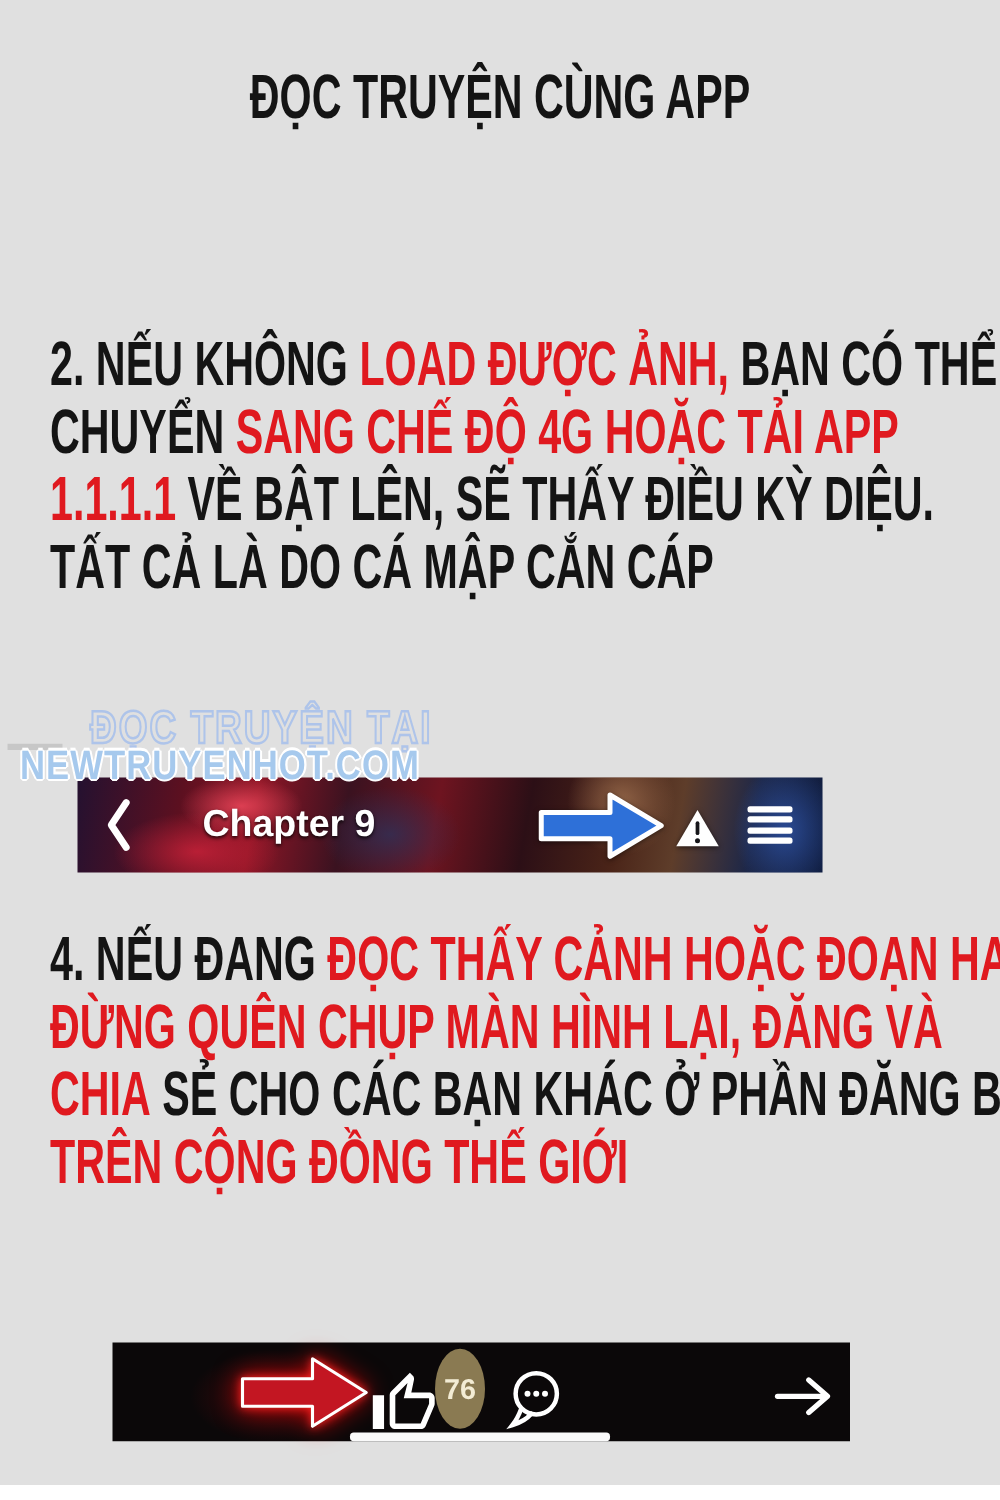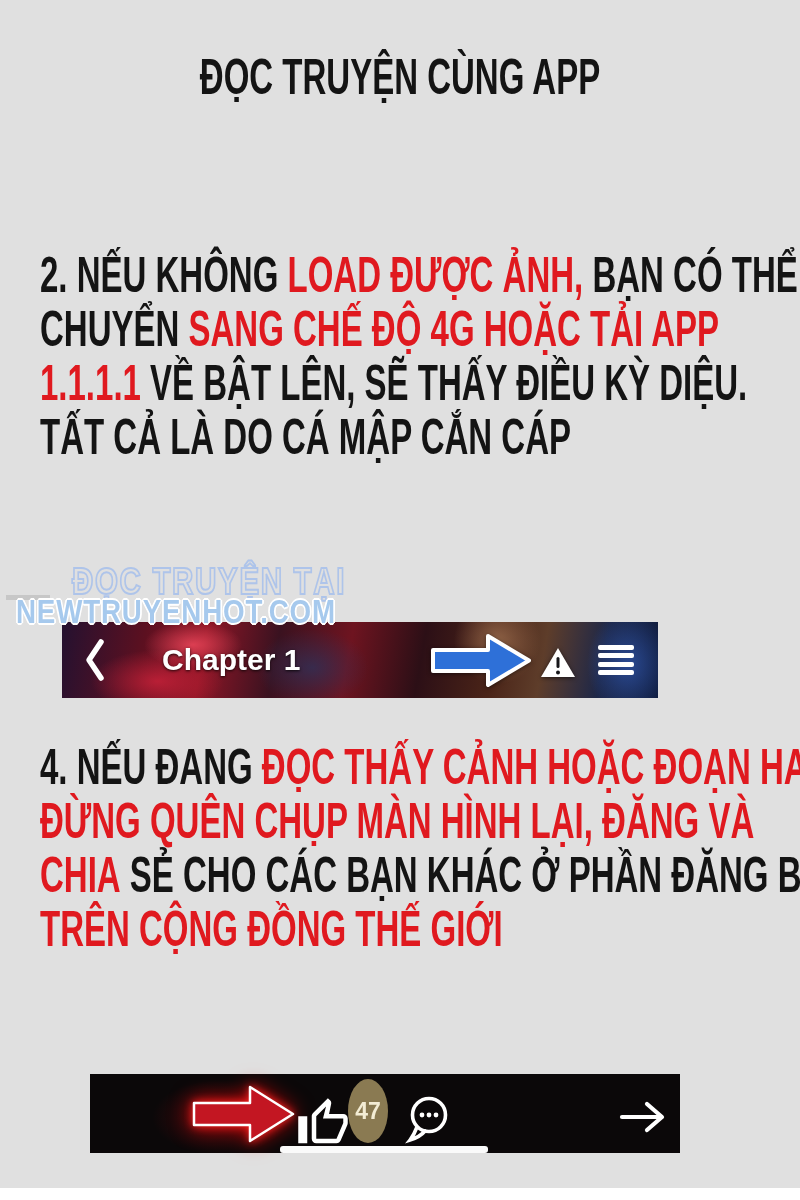--- a/index.html
+++ b/index.html
@@ -106,7 +106,7 @@
 
   <div class="line title-line">ĐỌC TRUYỆN CÙNG APP</div>
 
-  <div class="para" style="top:248px">
+  <div class="para" style="top:264px">
       <div class="line"><span class="seg">2. NẾU KHÔNG </span><span class="seg red">LOAD ĐƯỢC ẢNH,</span><span class="seg"> BẠN CÓ THỂ</span></div>
       <div class="line"><span class="seg">CHUYỂN </span><span class="seg red">SANG CHẾ ĐỘ 4G HOẶC TẢI APP</span></div>
       <div class="line"><span class="seg red">1.1.1.1</span><span class="seg"> VỀ BẬT LÊN, SẼ THẤY ĐIỀU KỲ DIỆU.</span></div>

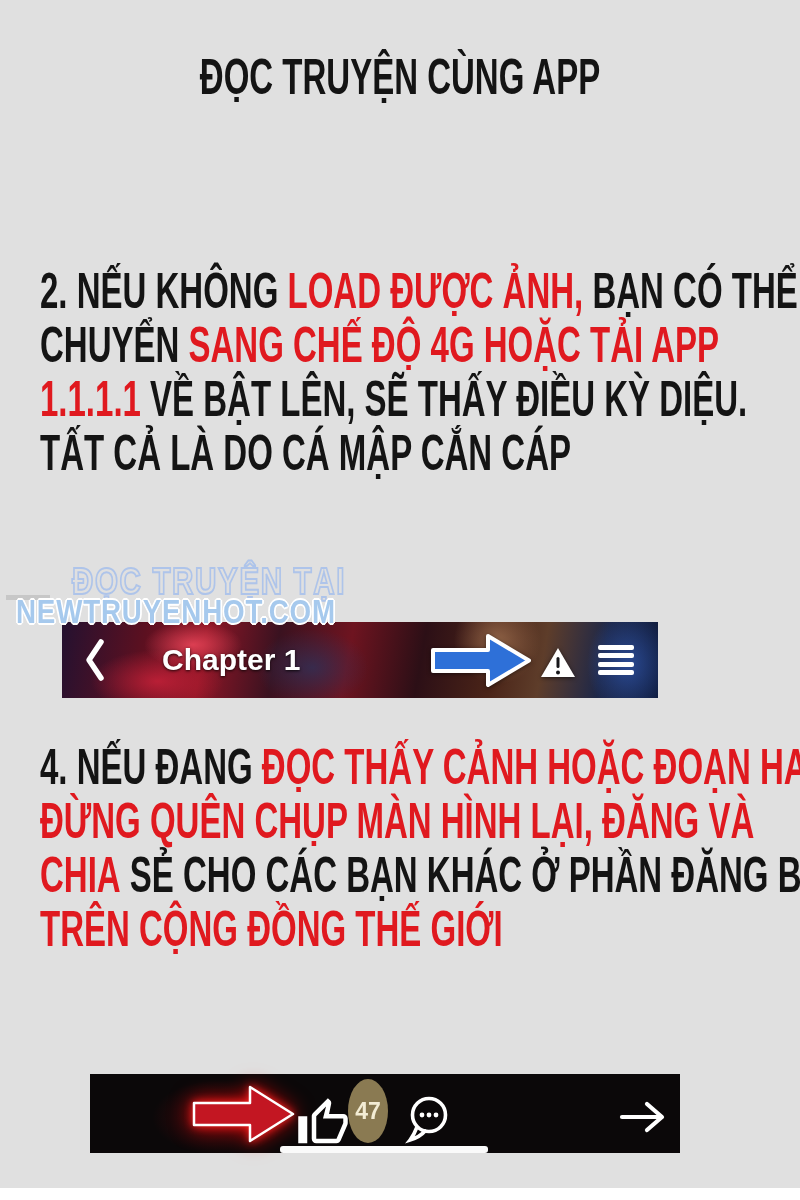--- a/index.html
+++ b/index.html
@@ -127,7 +127,7 @@
     <svg class="back-chevron" width="22" height="44" viewBox="0 0 22 44">
       <path d="M17 4 L5 22 L17 40" fill="none" stroke="#fff" stroke-width="5.5" stroke-linecap="round" stroke-linejoin="round"></path>
     </svg>
-    <div class="chapter-title">Chapter 1</div>
+    <div class="chapter-title">Chapter 9</div>
     <svg class="blue-arrow" width="104" height="57" viewBox="0 0 104 57">
       <polygon points="3,18 58,18 58,4 99,28.5 58,53 58,39 3,39" fill="#2e70d8" stroke="#fff" stroke-width="4" stroke-linejoin="round"></polygon>
     </svg>

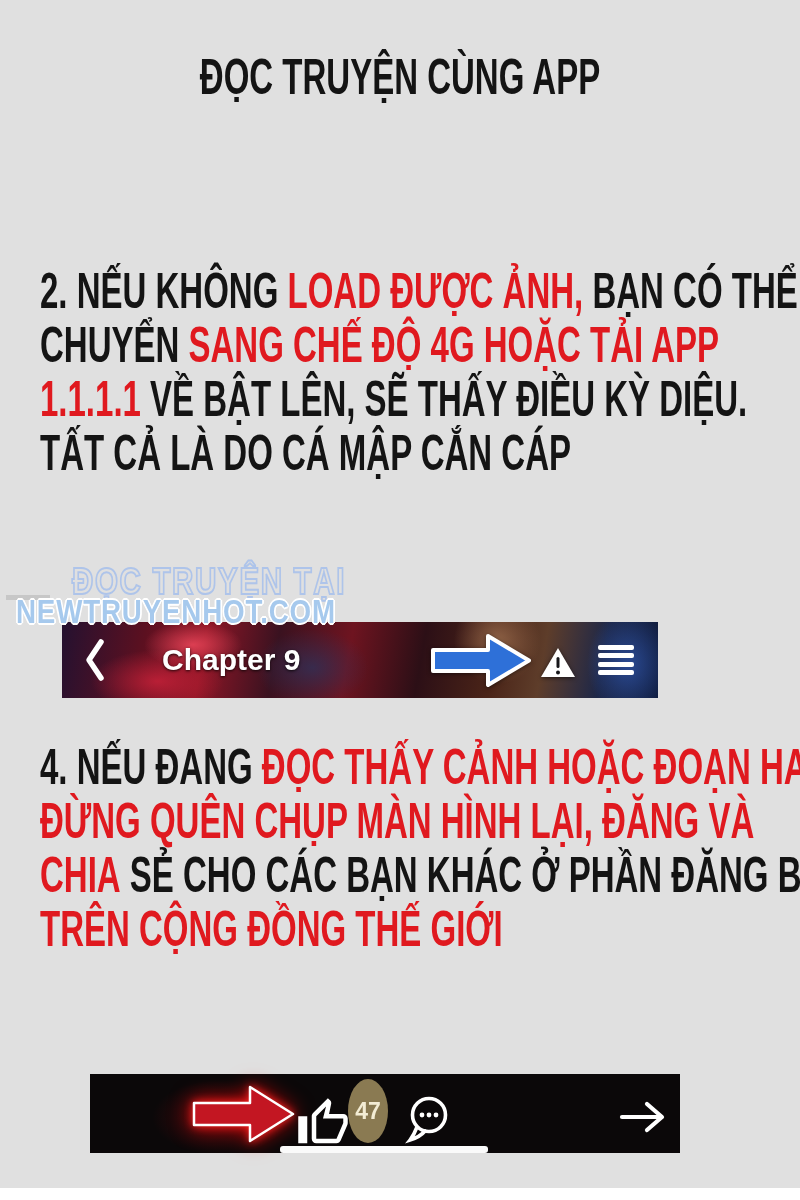--- a/index.html
+++ b/index.html
@@ -151,7 +151,7 @@
     <svg class="like-icon" width="54" height="54" viewBox="0 0 24 24">
       <path fill="#fff" d="M9 21h9c.83 0 1.54-.5 1.84-1.22l3.02-7.05c.09-.23.14-.47.14-.73v-2c0-1.1-.9-2-2-2h-6.31l.95-4.57.03-.32c0-.41-.17-.79-.44-1.06L14.17 1 7.58 7.59C7.22 7.95 7 8.45 7 9v10c0 1.1.9 2 2 2zM9 9l4.34-4.34L12 10h9v2l-3 7H9V9zM1 9h4v12H1z"></path>
     </svg>
-    <div class="like-badge">47</div>
+    <div class="like-badge">76</div>
     <svg class="comment-icon" width="50" height="54" viewBox="0 0 50 54">
       <circle cx="26" cy="21" r="16.5" fill="none" stroke="#fff" stroke-width="3.6"></circle>
       <path d="M14 33 Q11 41 7 46 Q17 43 22 37" fill="none" stroke="#fff" stroke-width="3.6" stroke-linecap="round"></path>

